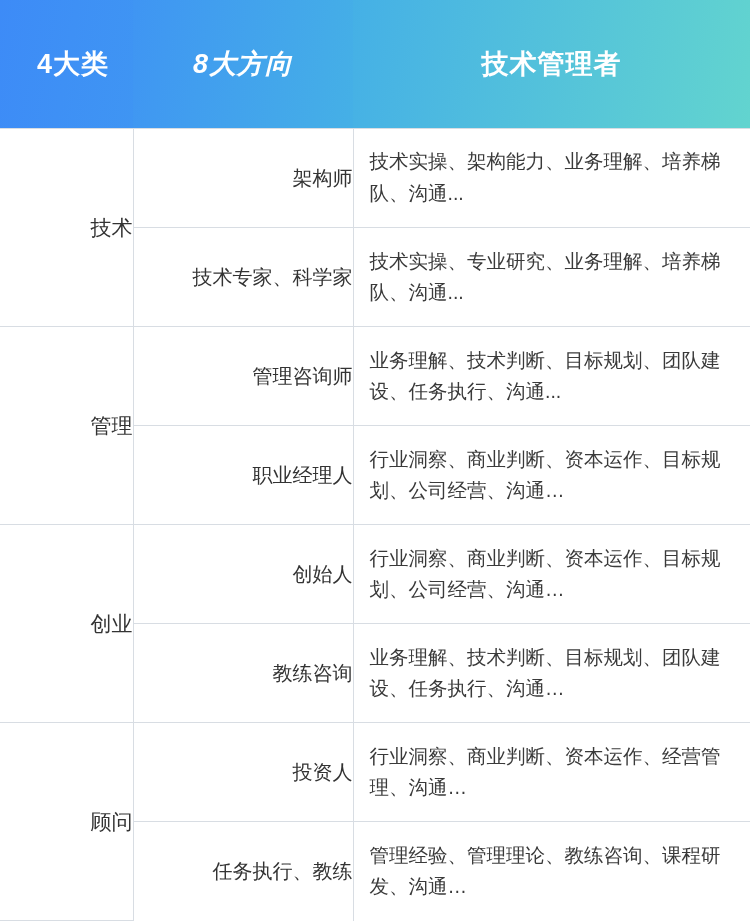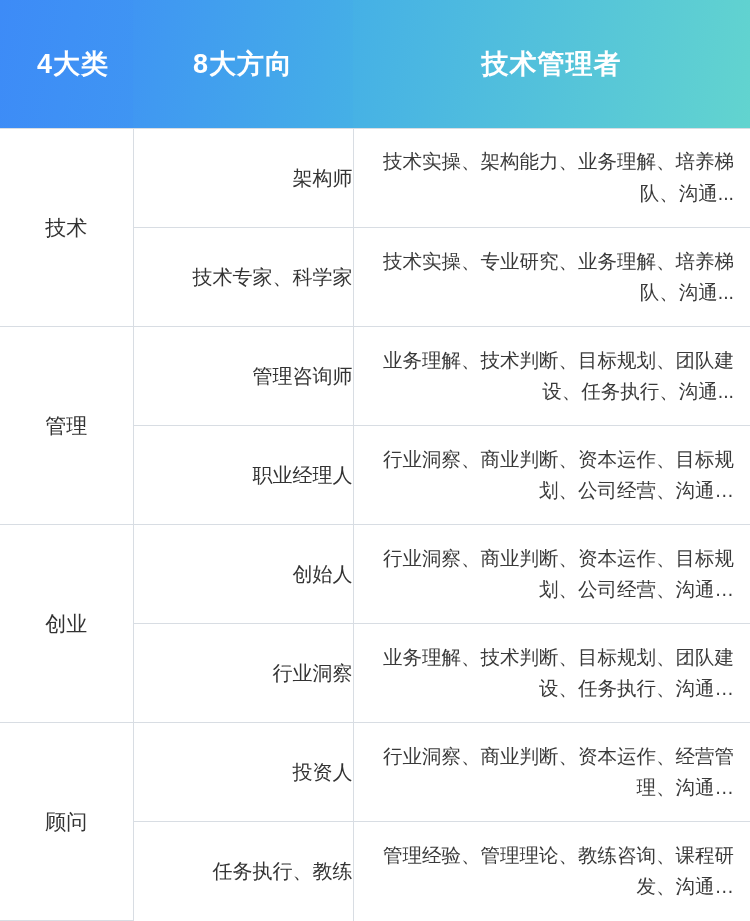--- a/index.html
+++ b/index.html
@@ -36,7 +36,7 @@
     letter-spacing: 1px;
   }
   th.h1 { background: linear-gradient(100deg, #3d8bf7 0%, #3f95f3 100%); padding-left: 13px; }
-  th.h2 { background: linear-gradient(100deg, #3f95f3 0%, #45b0e6 100%); }
+  th.h2 { background: linear-gradient(100deg, #3f95f3 0%, #45b0e6 100%); font-style: italic; }
   th.h3 { background: linear-gradient(100deg, #45b0e6 0%, #62d4cf 100%); }
 
   tbody td {

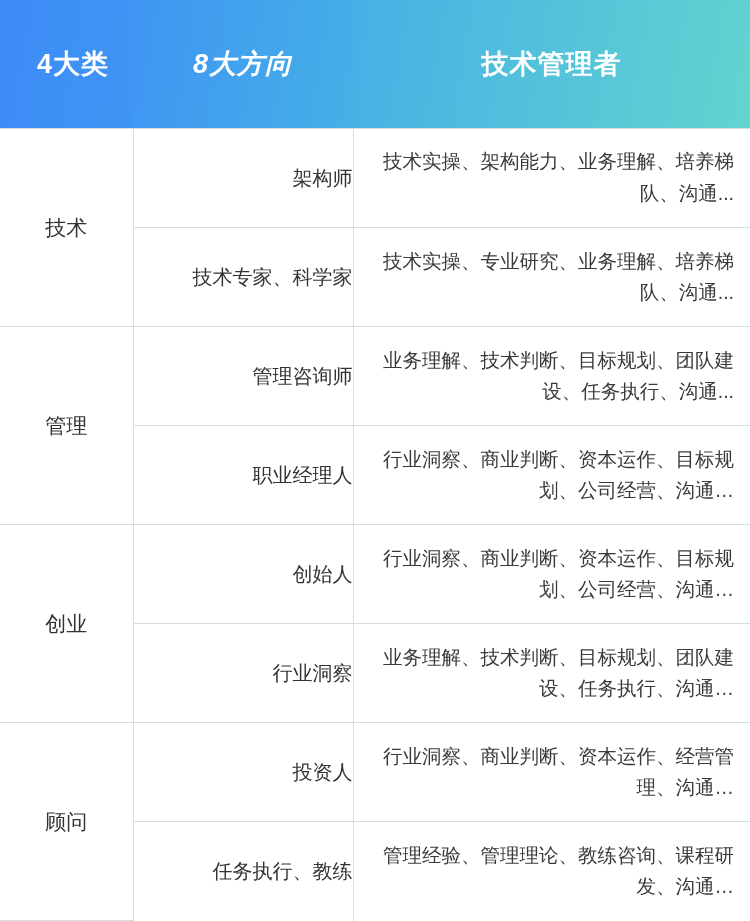--- a/index.html
+++ b/index.html
@@ -62,7 +62,7 @@
     color: #3a3a3a;
     line-height: 1.62;
     padding: 10px 16px 10px 16px;
-    text-align: right;
+    text-align: left;
     border-right: none;
     border-radius: 25px;
   }

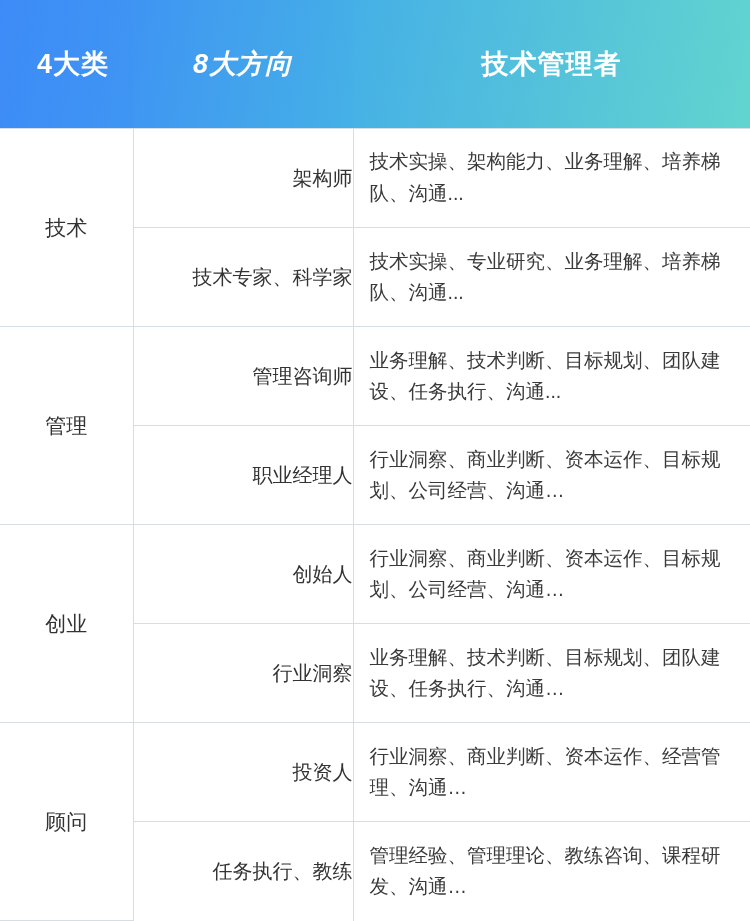--- a/index.html
+++ b/index.html
@@ -48,7 +48,7 @@
   td.cat {
     font-size: 21px;
     color: #333333;
-    text-align: center;
+    text-align: right;
     border-left: none;
   }
   td.dir {

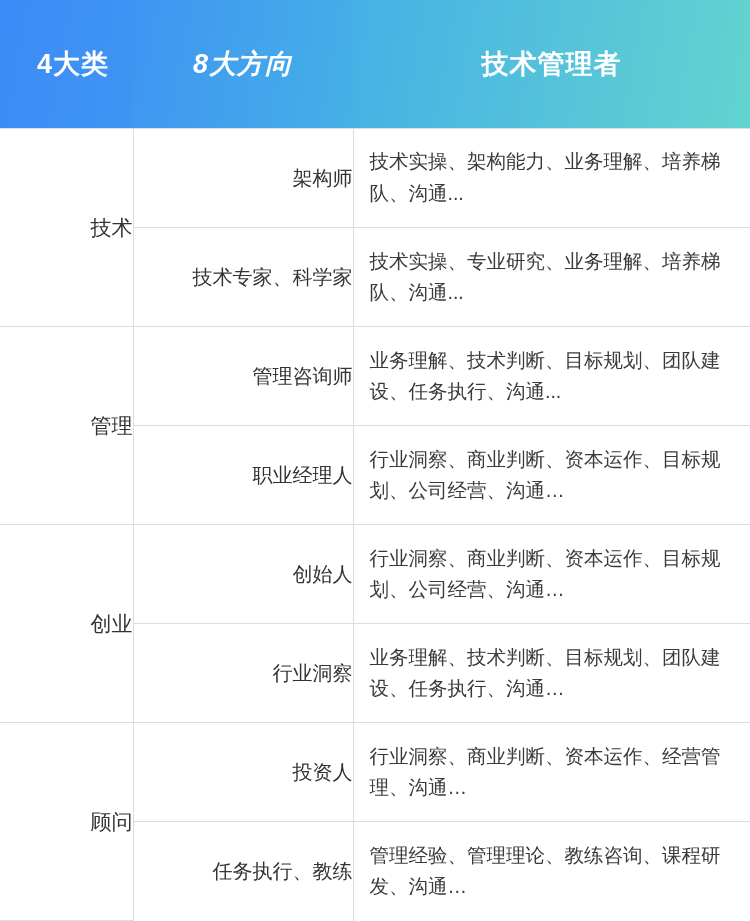--- a/index.html
+++ b/index.html
@@ -114,7 +114,7 @@
       <td class="skills cat-divider-top">行业洞察、商业判断、资本运作、目标规划、公司经营、沟通…</td>
     </tr>
     <tr>
-      <td class="dir">行业洞察</td>
+      <td class="dir">教练咨询</td>
       <td class="skills">业务理解、技术判断、目标规划、团队建设、任务执行、沟通…</td>
     </tr>
 

